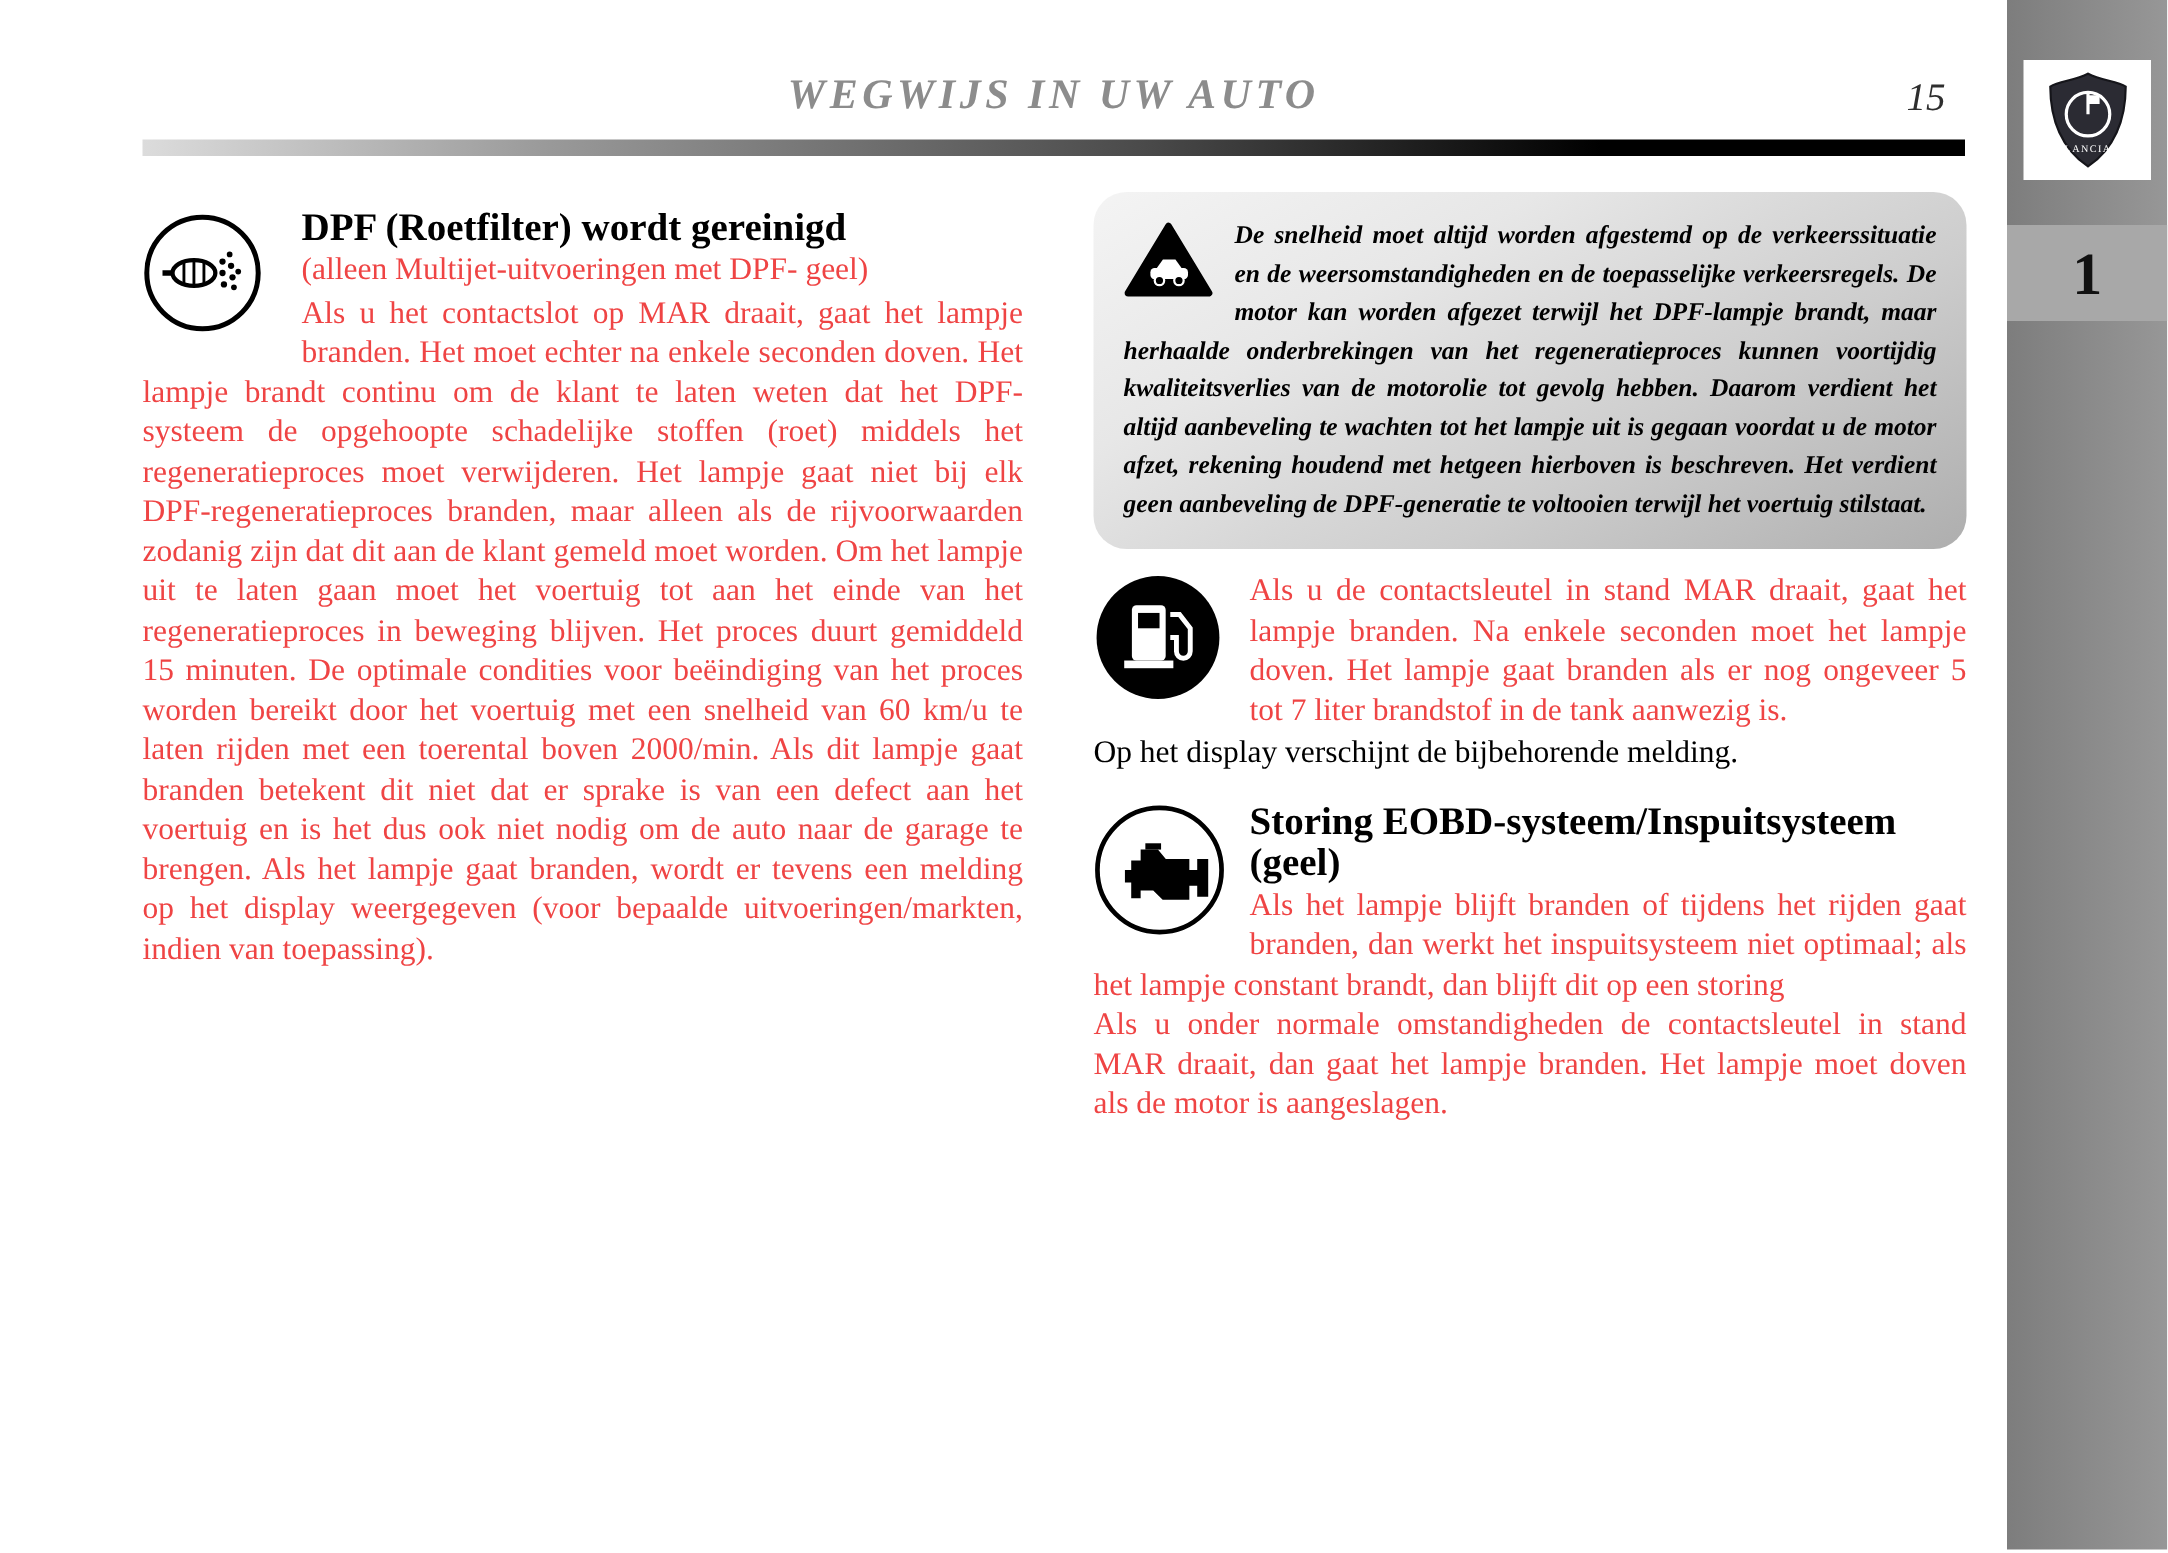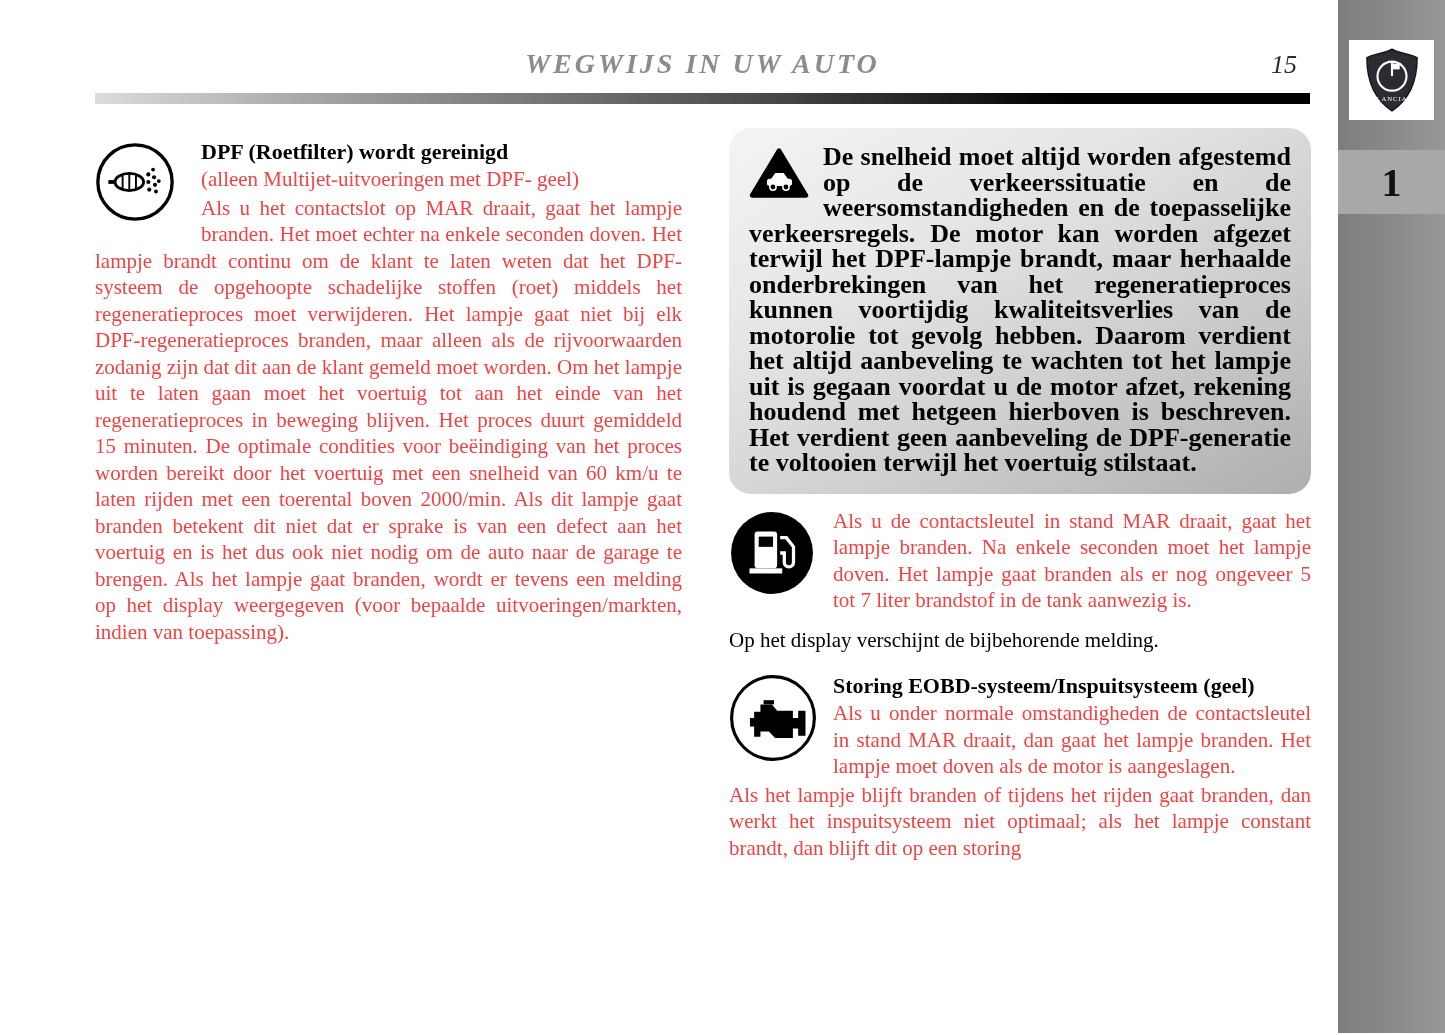--- a/index.html
+++ b/index.html
@@ -47,7 +47,7 @@
   .body-text, .sub {
     font-size:21px; line-height:26.5px; text-align:justify; color:#ef4444;
   }
-  h3.sec-heading { font-size:22px; font-weight:bold; line-height:27px; margin-bottom:1px; }
+  h3.sec-heading { font-size:26px; font-weight:bold; line-height:27px; margin-bottom:1px; }
   .sub { text-align:left; margin-bottom:2px; }
 
   .icon-wrap { float:left; }

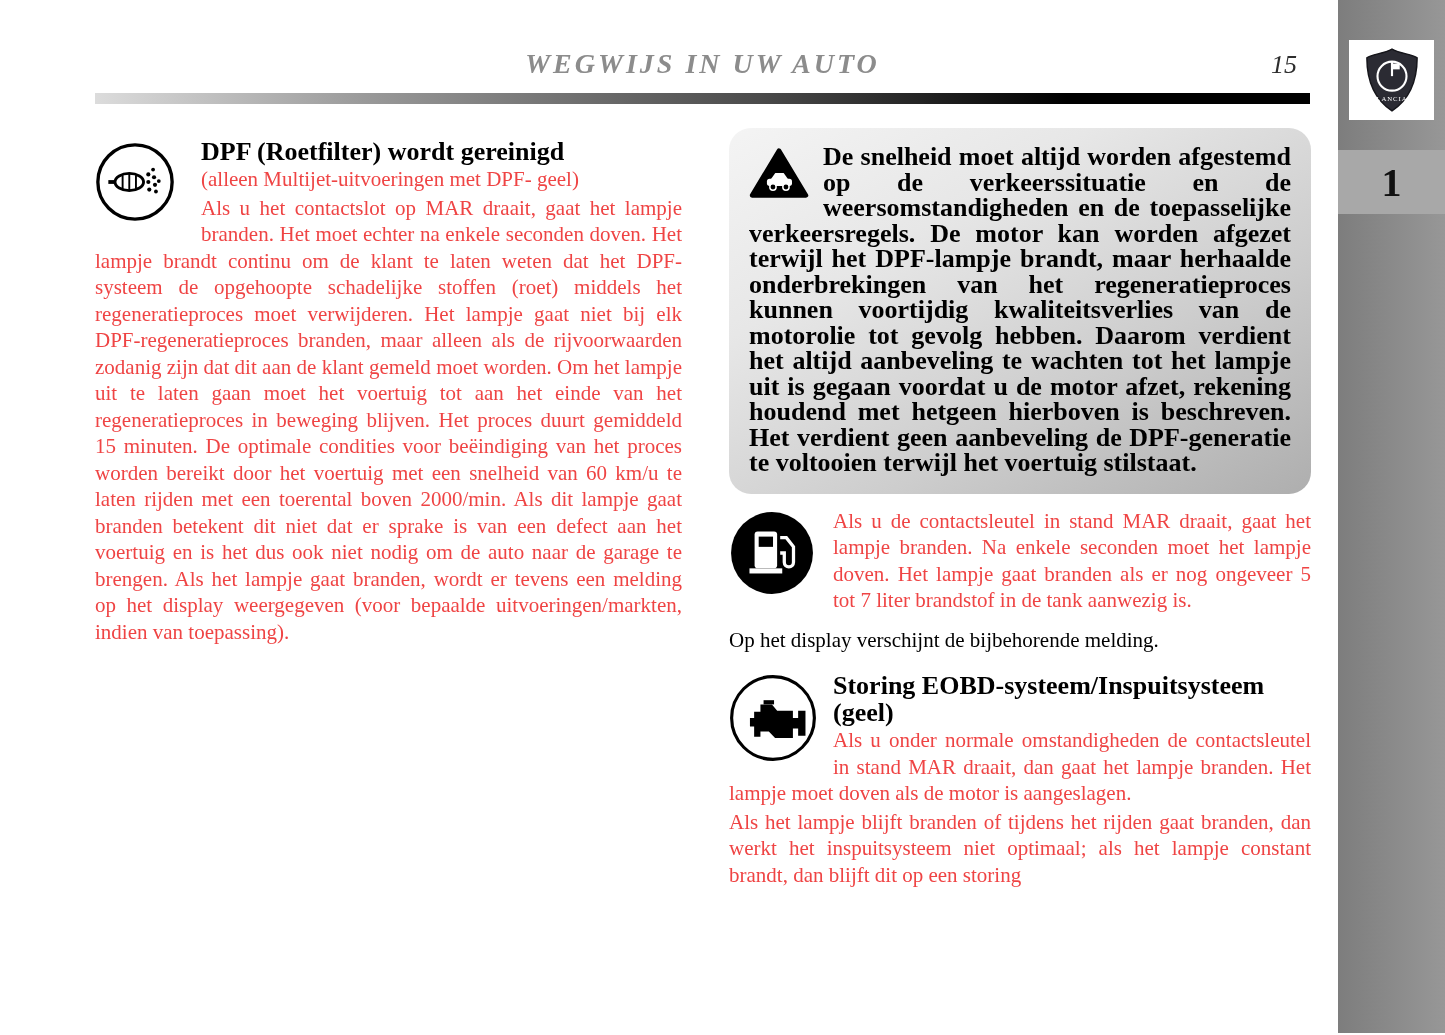--- a/index.html
+++ b/index.html
@@ -64,7 +64,7 @@
   .warning-box .tri-icon { float:left; width:60px; height:52px; margin:4px 14px 2px 0; }
   .warning-box .tri-icon svg { width:100%; height:100%; display:block; }
   .warning-text {
-    font-size:26px; line-height:25.5px; font-weight:bold; 
+    font-size:17px; line-height:25.5px; font-weight:bold; font-style:italic;
     text-align:justify; color:#000;
   }
 

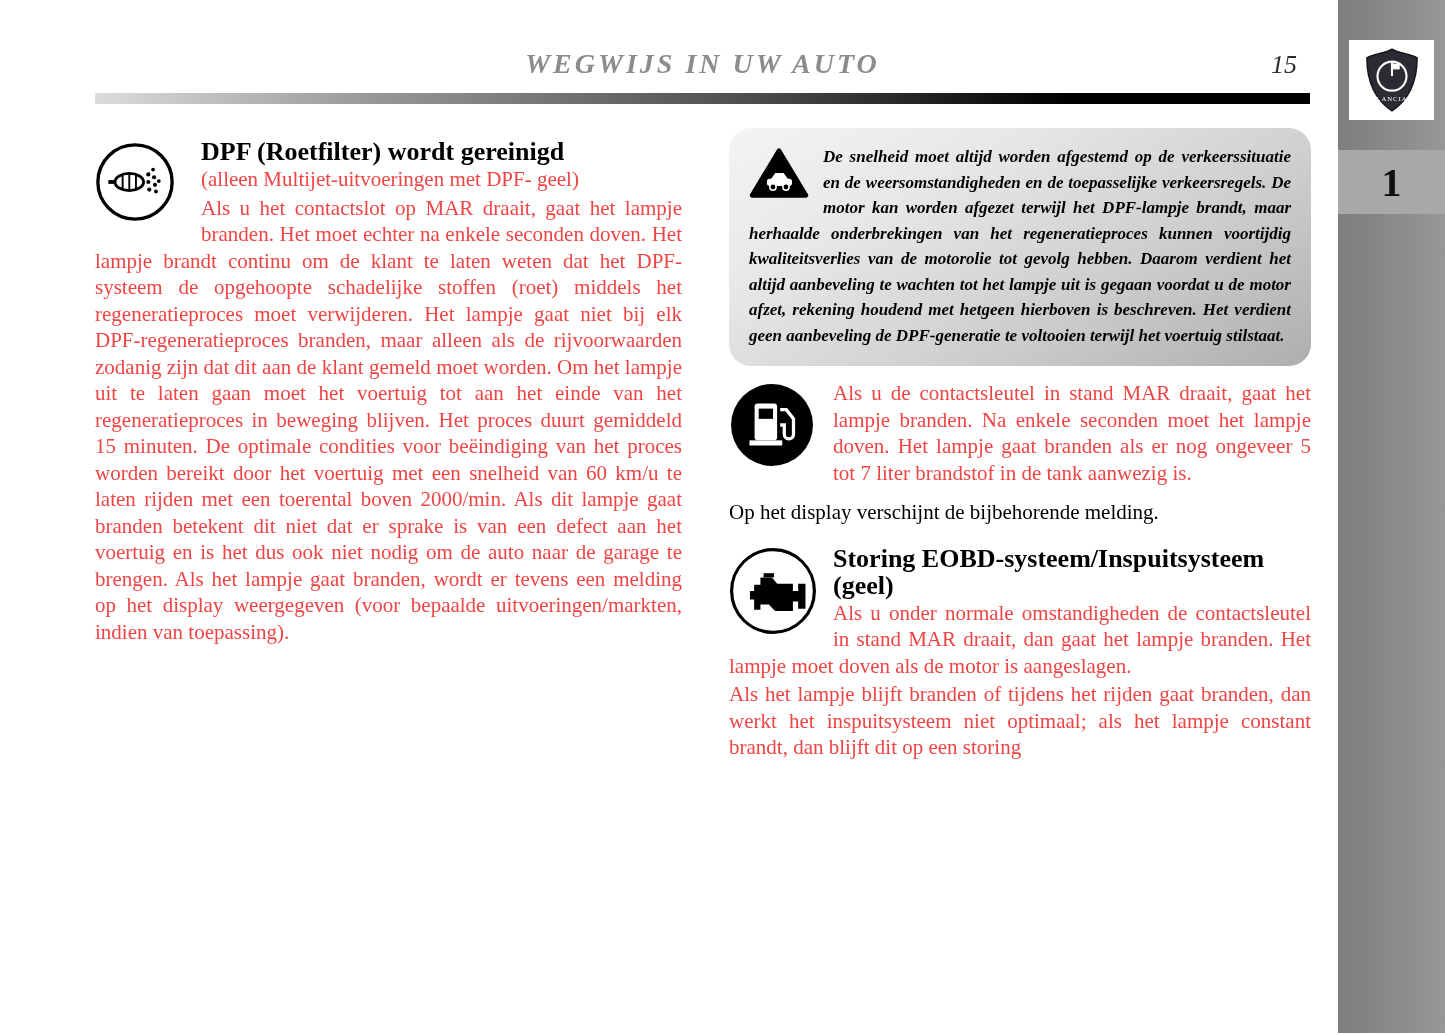--- a/index.html
+++ b/index.html
@@ -68,7 +68,7 @@
     text-align:justify; color:#000;
   }
 
-  .note-line { font-size:21px; line-height:26.5px; margin-top:13px; }
+  .note-line { font-size:21px; line-height:26.5px; margin-top:2px; }
   .important-para { font-size:21px; line-height:26.5px; text-align:justify; margin-top:17px; }
   .eobd-section { margin-top:19px;font-family:Liberation Serif, serif; }
   .mt-small { margin-top:2px; }

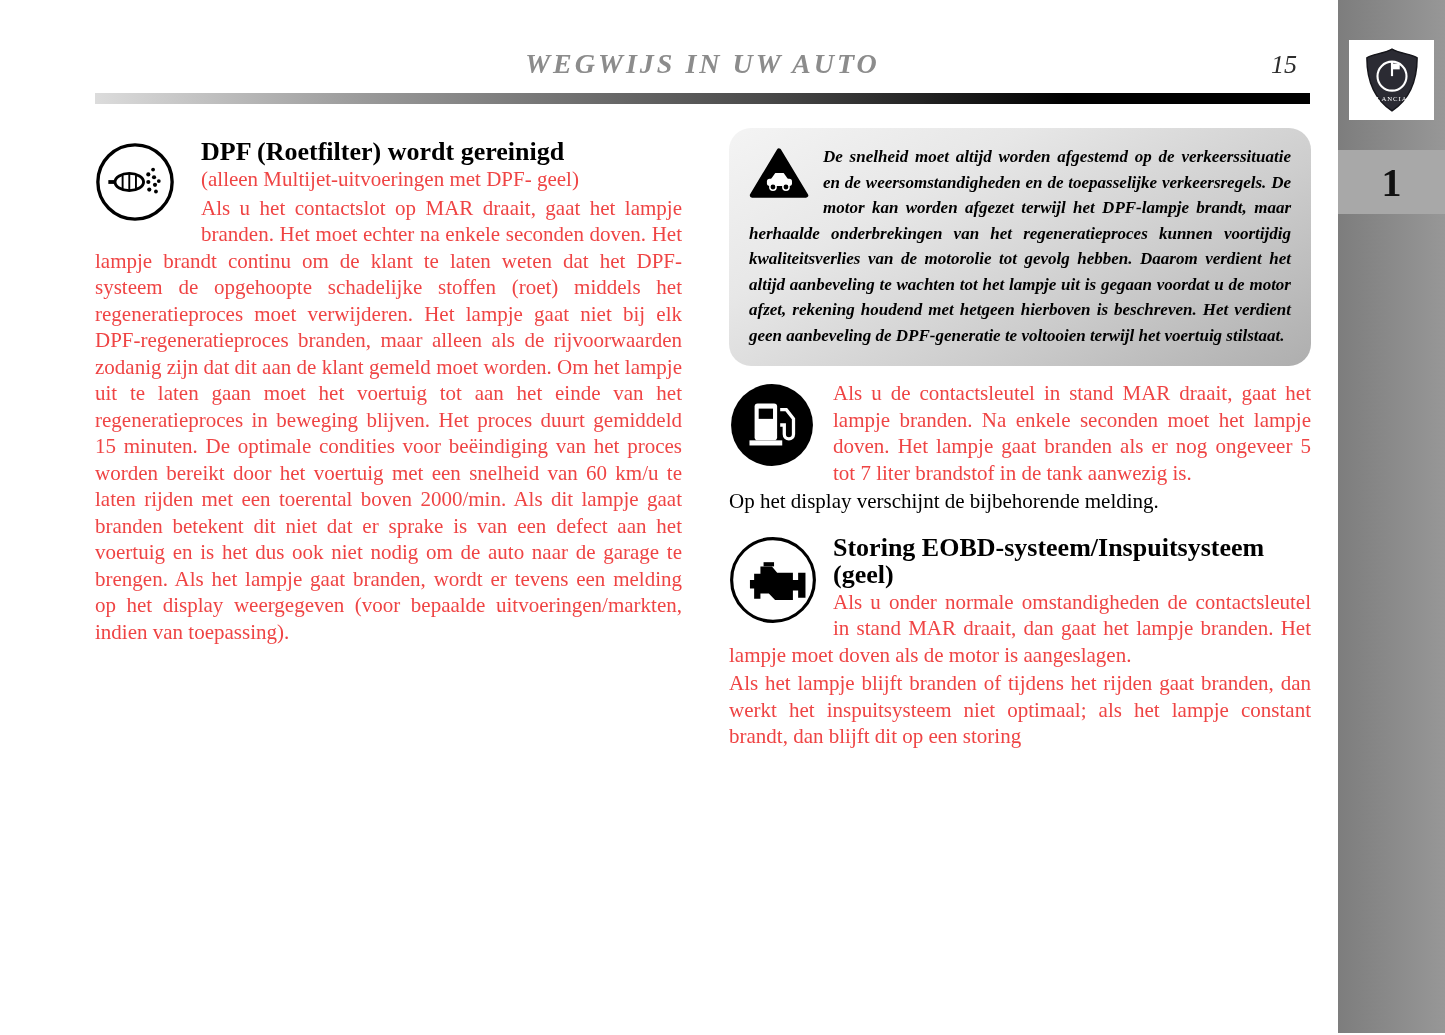--- a/index.html
+++ b/index.html
@@ -163,8 +163,8 @@
         </svg>
       </div>
       <h3 class="sec-heading">Storing EOBD-systeem/Inspuitsysteem (geel)</h3>
+      <p class="body-text mt-small">Als het lampje blijft branden of tijdens het rijden gaat branden, dan werkt het inspuitsysteem niet optimaal; als het lampje constant brandt, dan blijft dit op een storing</p>
       <p class="body-text">Als u onder normale omstandigheden de contactsleutel in stand MAR draait, dan gaat het lampje branden. Het lampje moet doven als de motor is aangeslagen.</p>
-      <p class="body-text mt-small">Als het lampje blijft branden of tijdens het rijden gaat branden, dan werkt het inspuitsysteem niet optimaal; als het lampje constant brandt, dan blijft dit op een storing</p>
     </section>
 
   </div>

